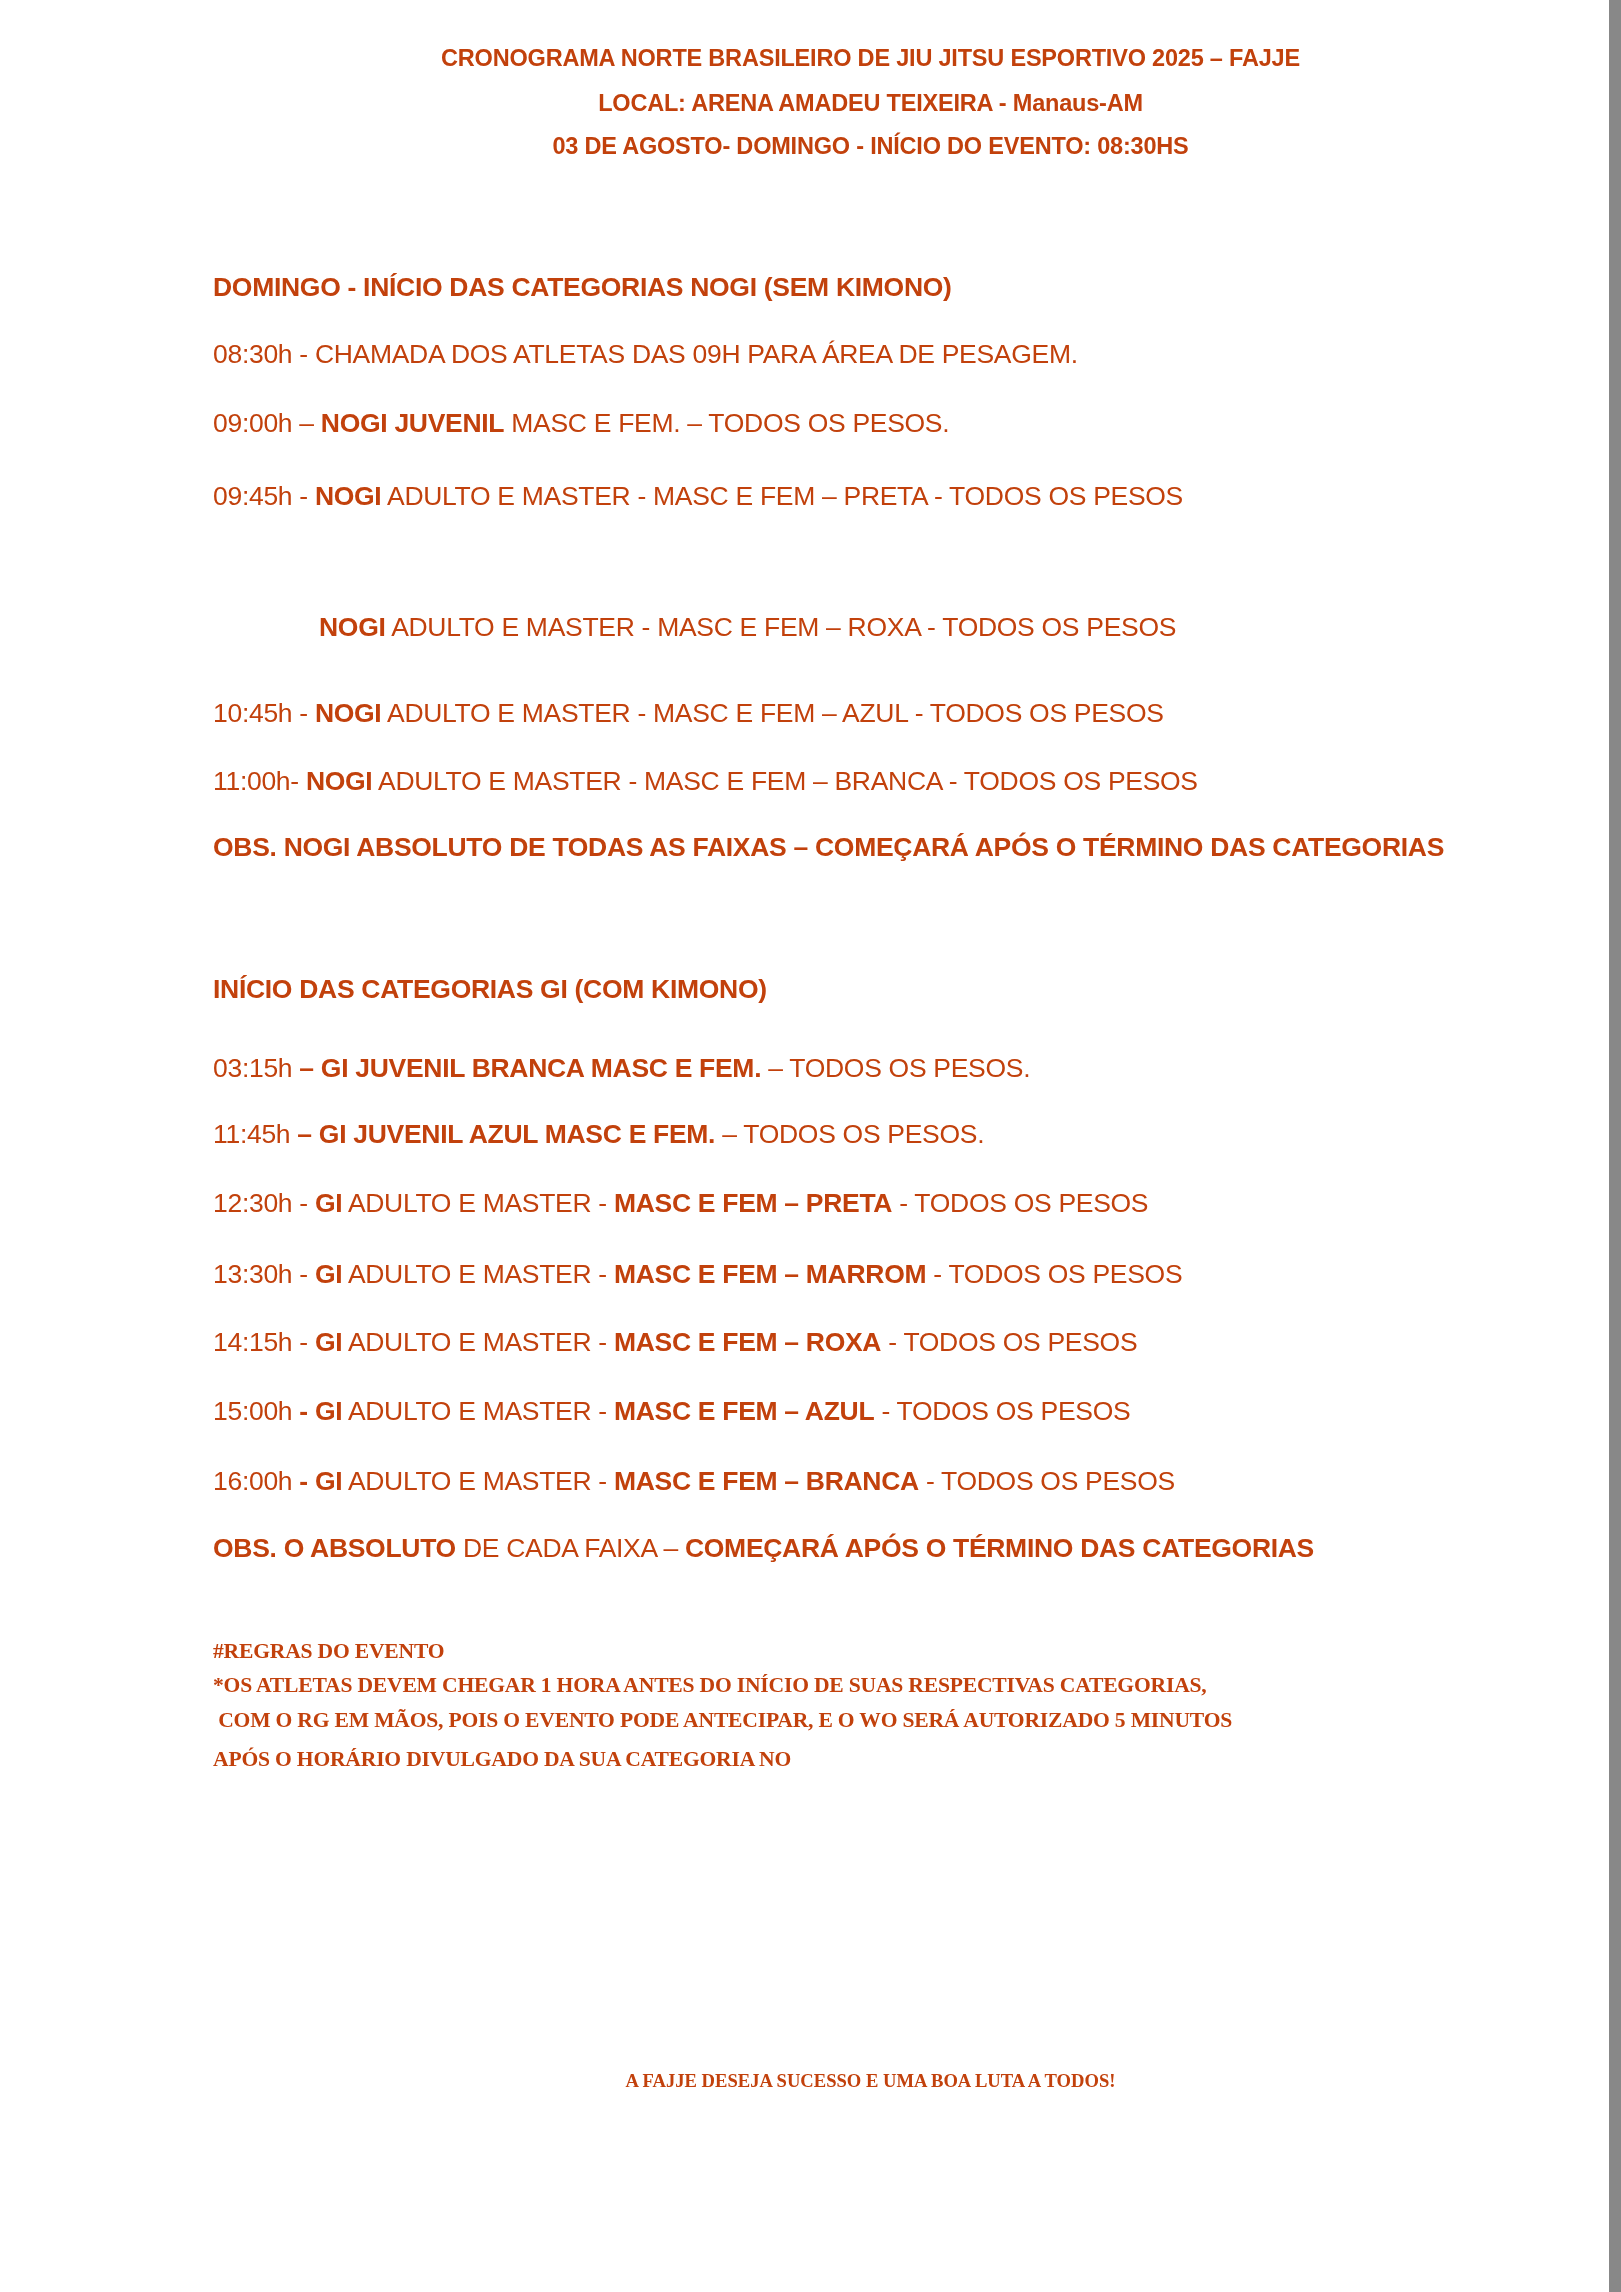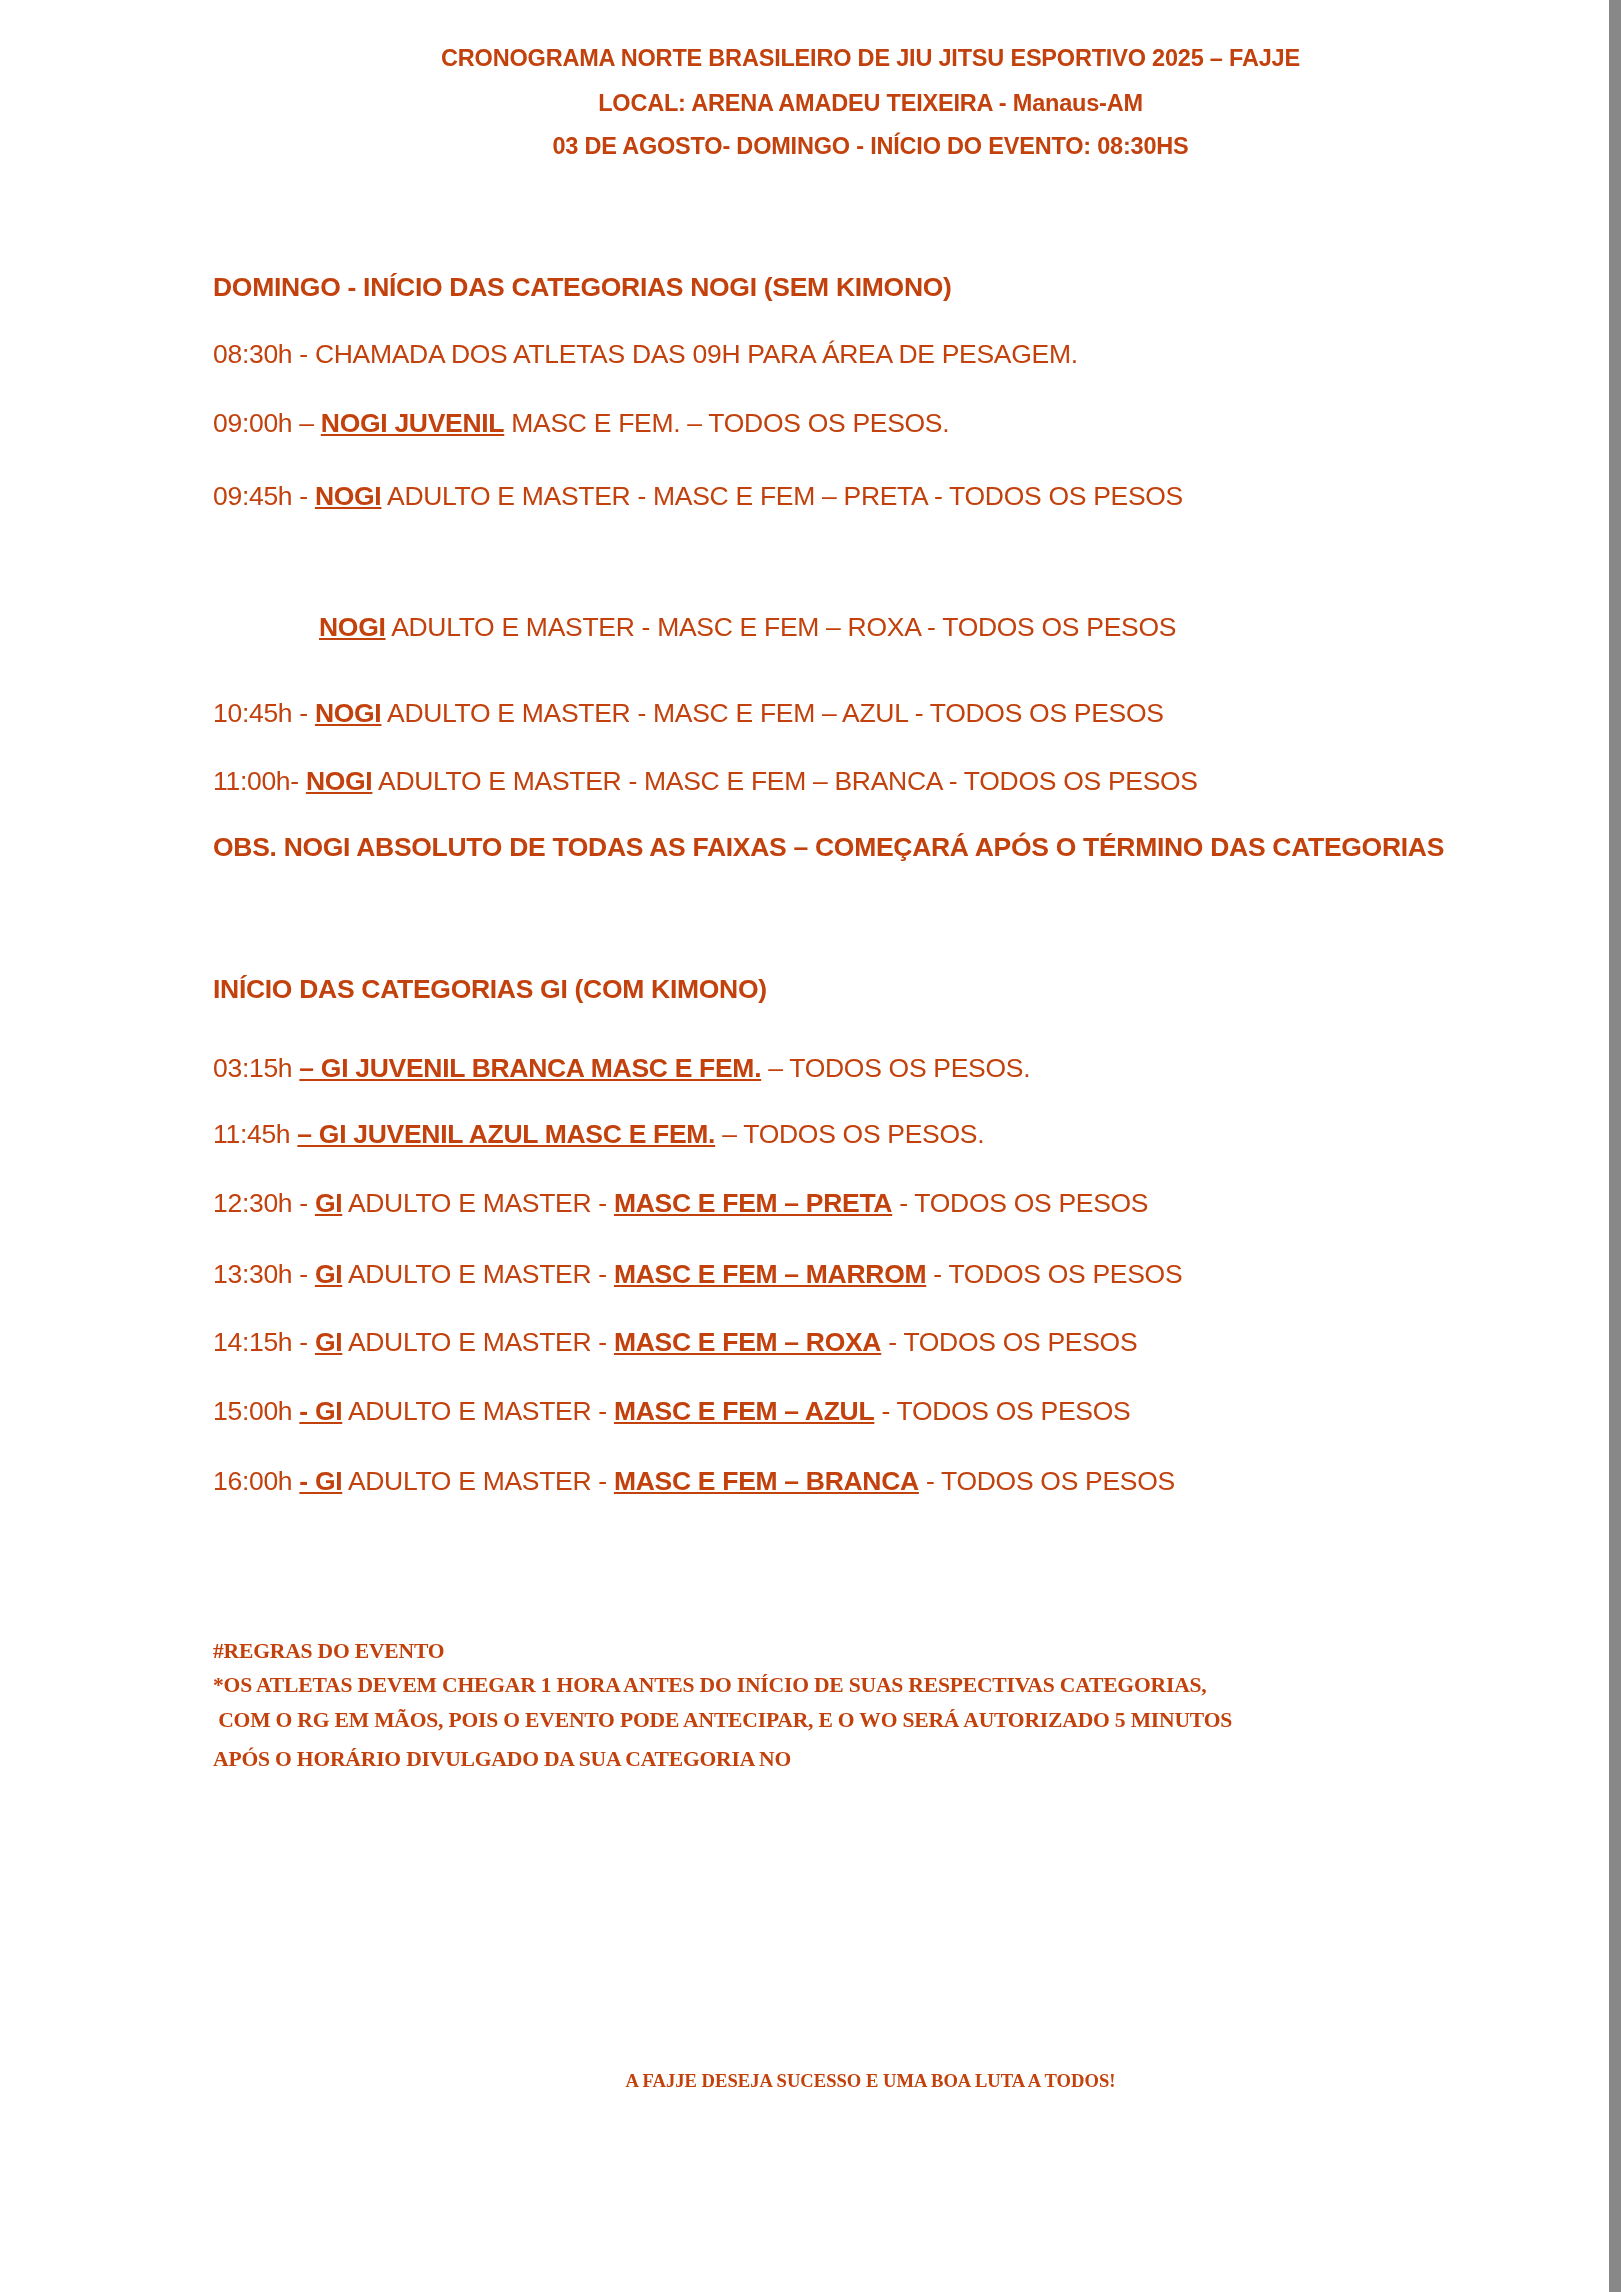--- a/index.html
+++ b/index.html
@@ -19,7 +19,7 @@
     letter-spacing:-0.3px;
     line-height:1.25;
   }
-  .b { font-weight:bold;text-decoration:underline; }
+  .b { font-weight:bold; }
   .bold { font-weight:bold; }
   .hline {
     position:absolute;

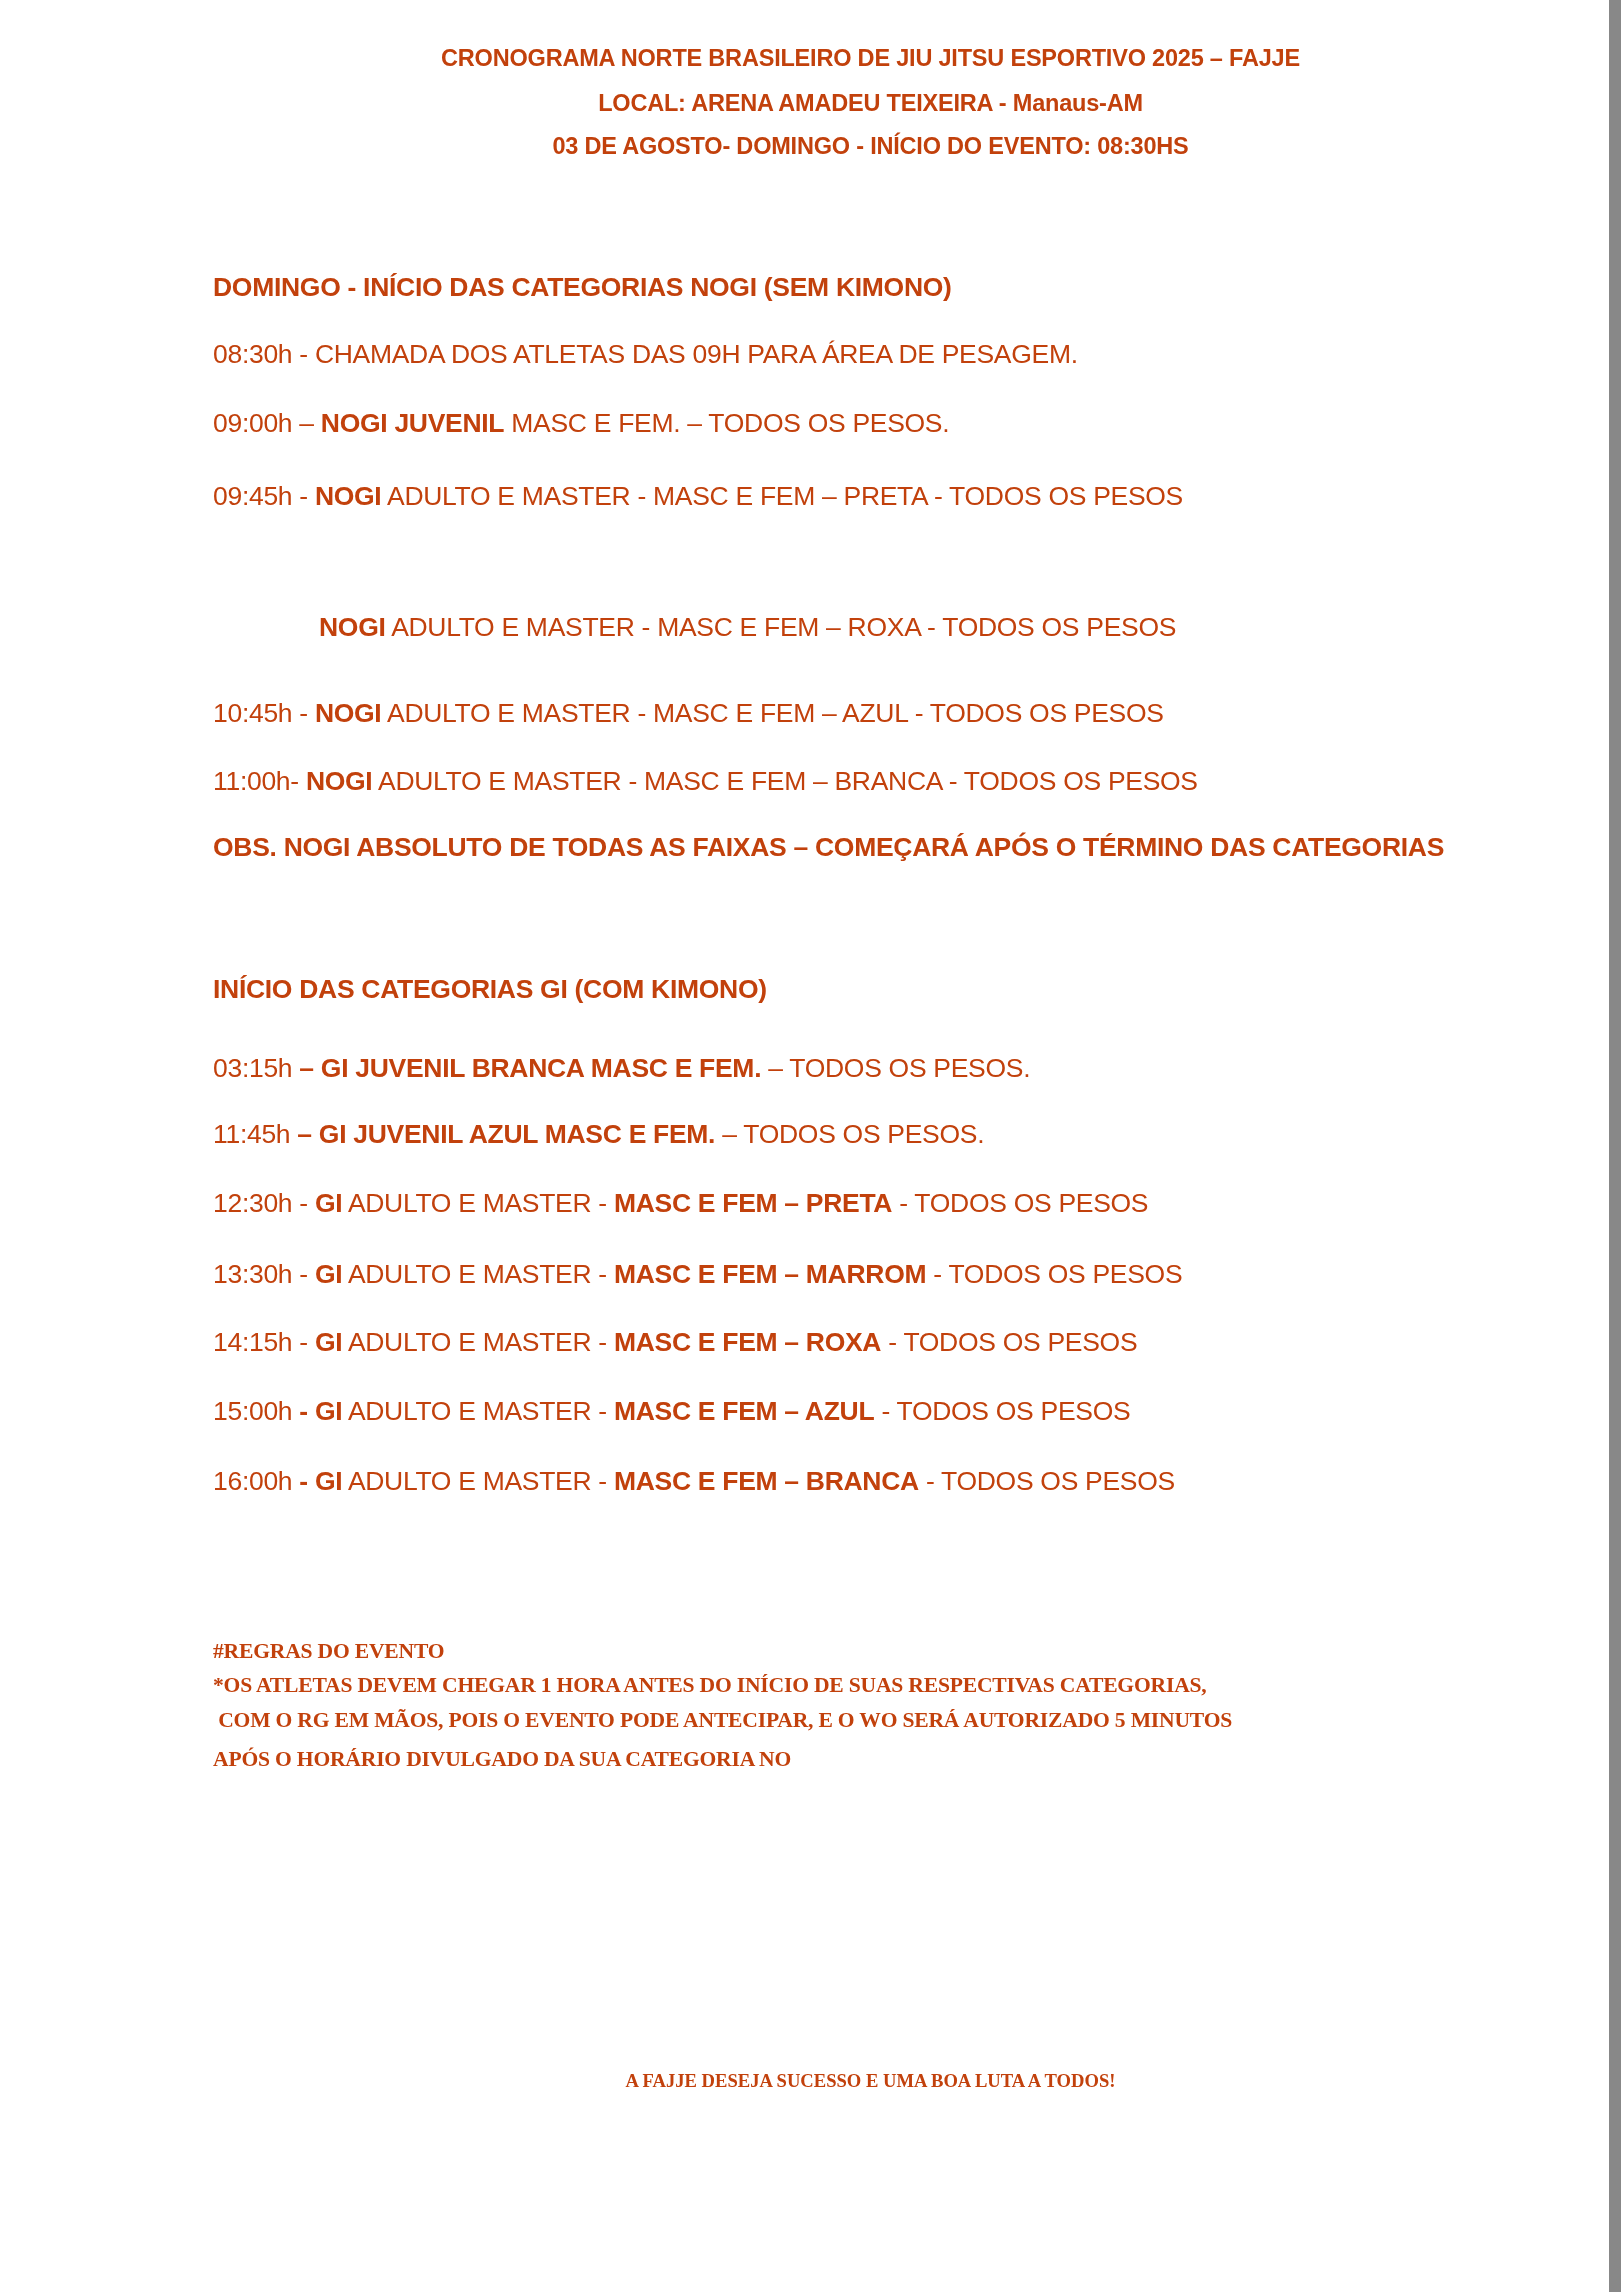--- a/index.html
+++ b/index.html
@@ -92,6 +92,7 @@
 
   <div class="line" style="top:1465px"><span>16:00h </span><span class="b">- GI</span><span> ADULTO E MASTER - </span><span class="b">MASC E FEM – BRANCA</span><span> - TODOS OS PESOS</span></div>
 
+  <div class="line" style="top:1532px"><span class="b">OBS. O ABSOLUTO</span><span> DE CADA FAIXA – </span><span class="b">COMEÇARÁ APÓS O TÉRMINO DAS CATEGORIAS</span></div>
 
   <div class="rline" style="top:1639px">#REGRAS DO EVENTO</div>
   <div class="rline" style="top:1673px">*OS ATLETAS DEVEM CHEGAR 1 HORA ANTES DO INÍCIO DE SUAS RESPECTIVAS CATEGORIAS,</div>

